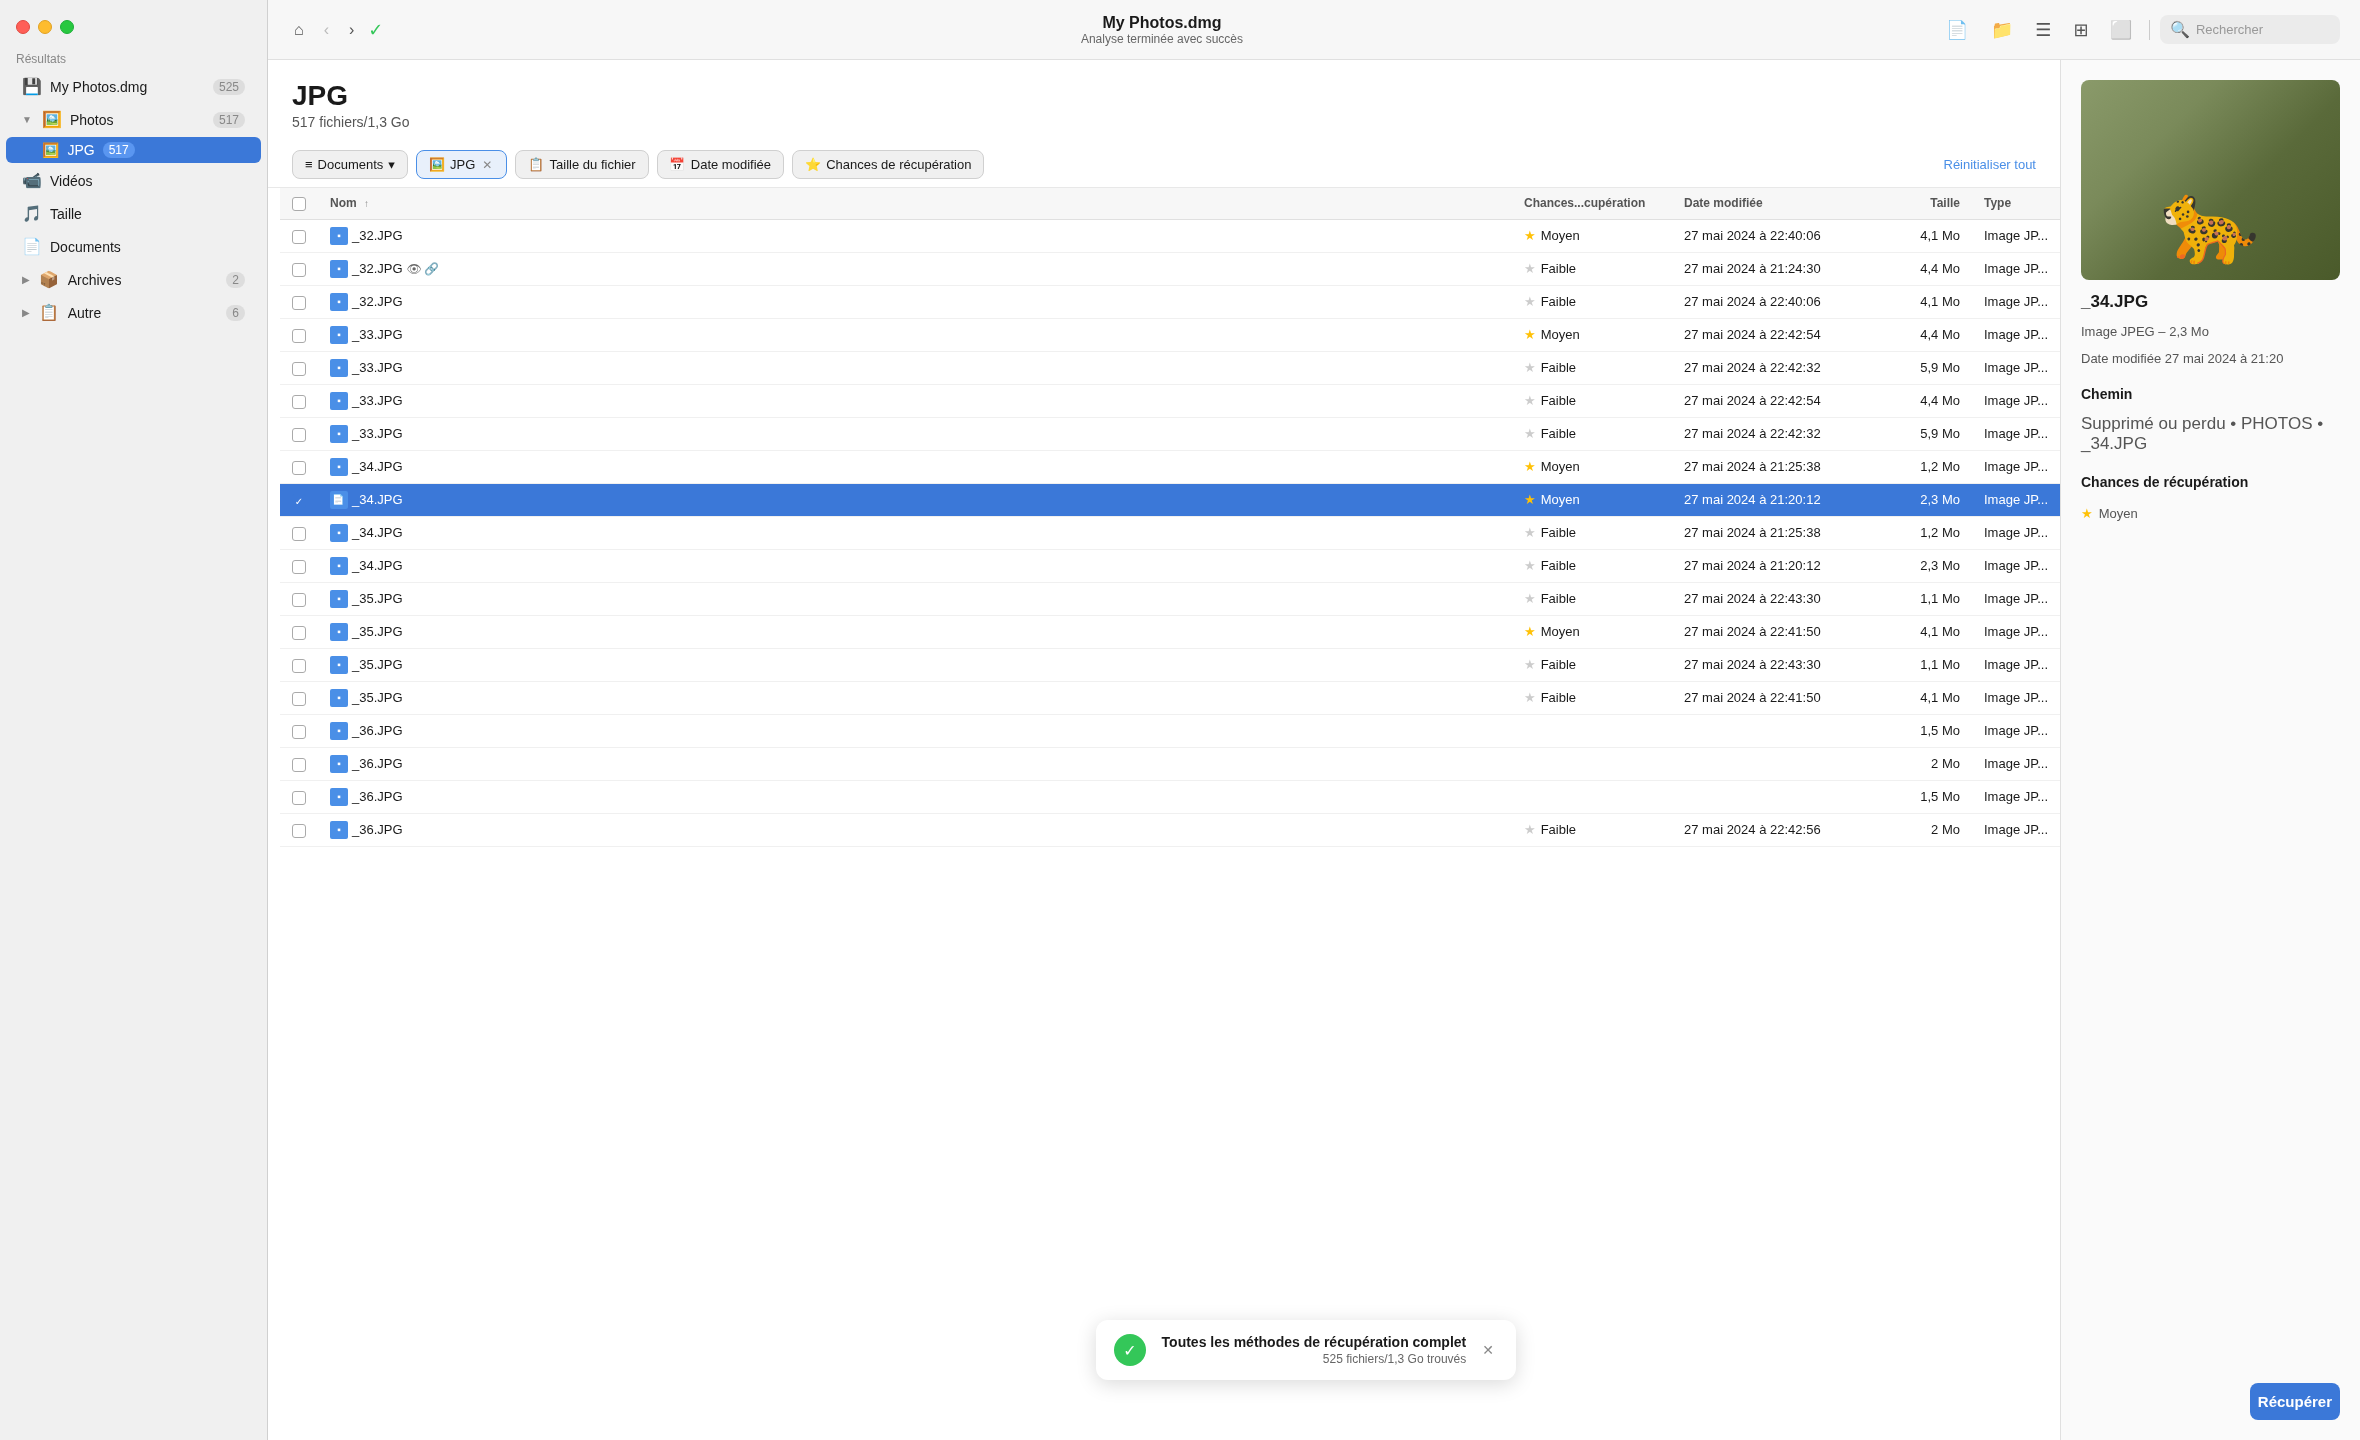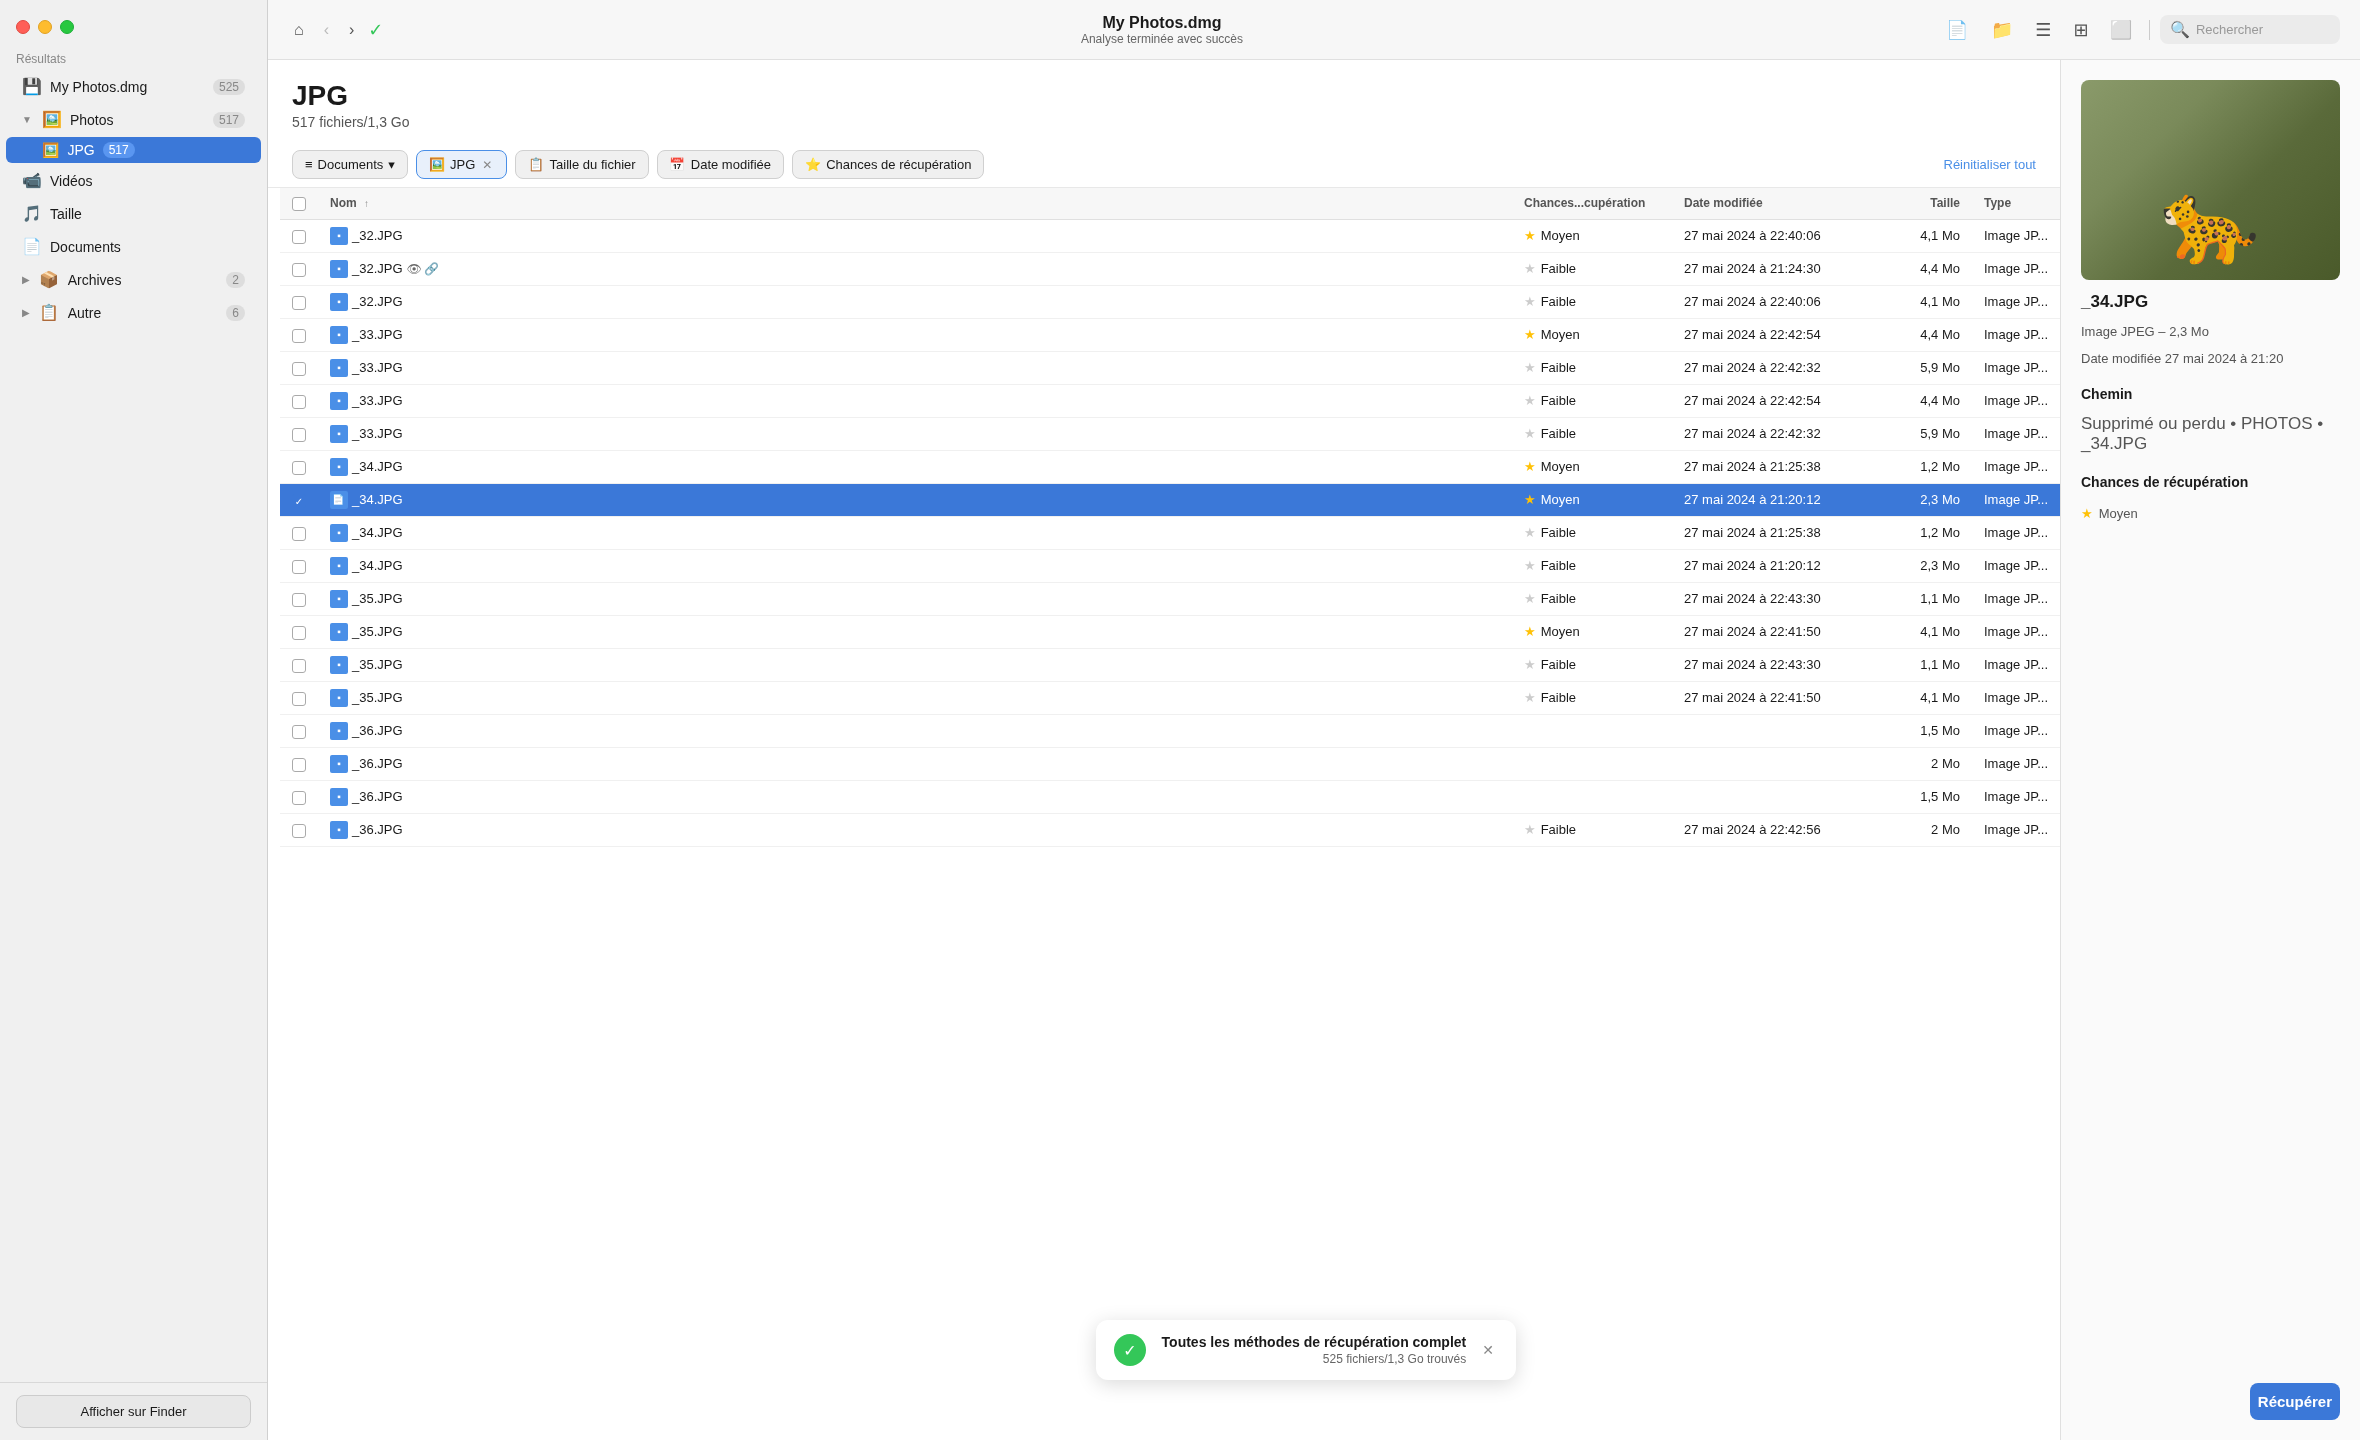--- a/index.html
+++ b/index.html
@@ -389,9 +389,6 @@
     <span class="item-count">6</span>
   </div>
 
-  <div class="sidebar-footer">
-    <button class="sidebar-footer-btn">Afficher sur Finder</button>
-  </div>
 </div>
 
 <div class="main">

